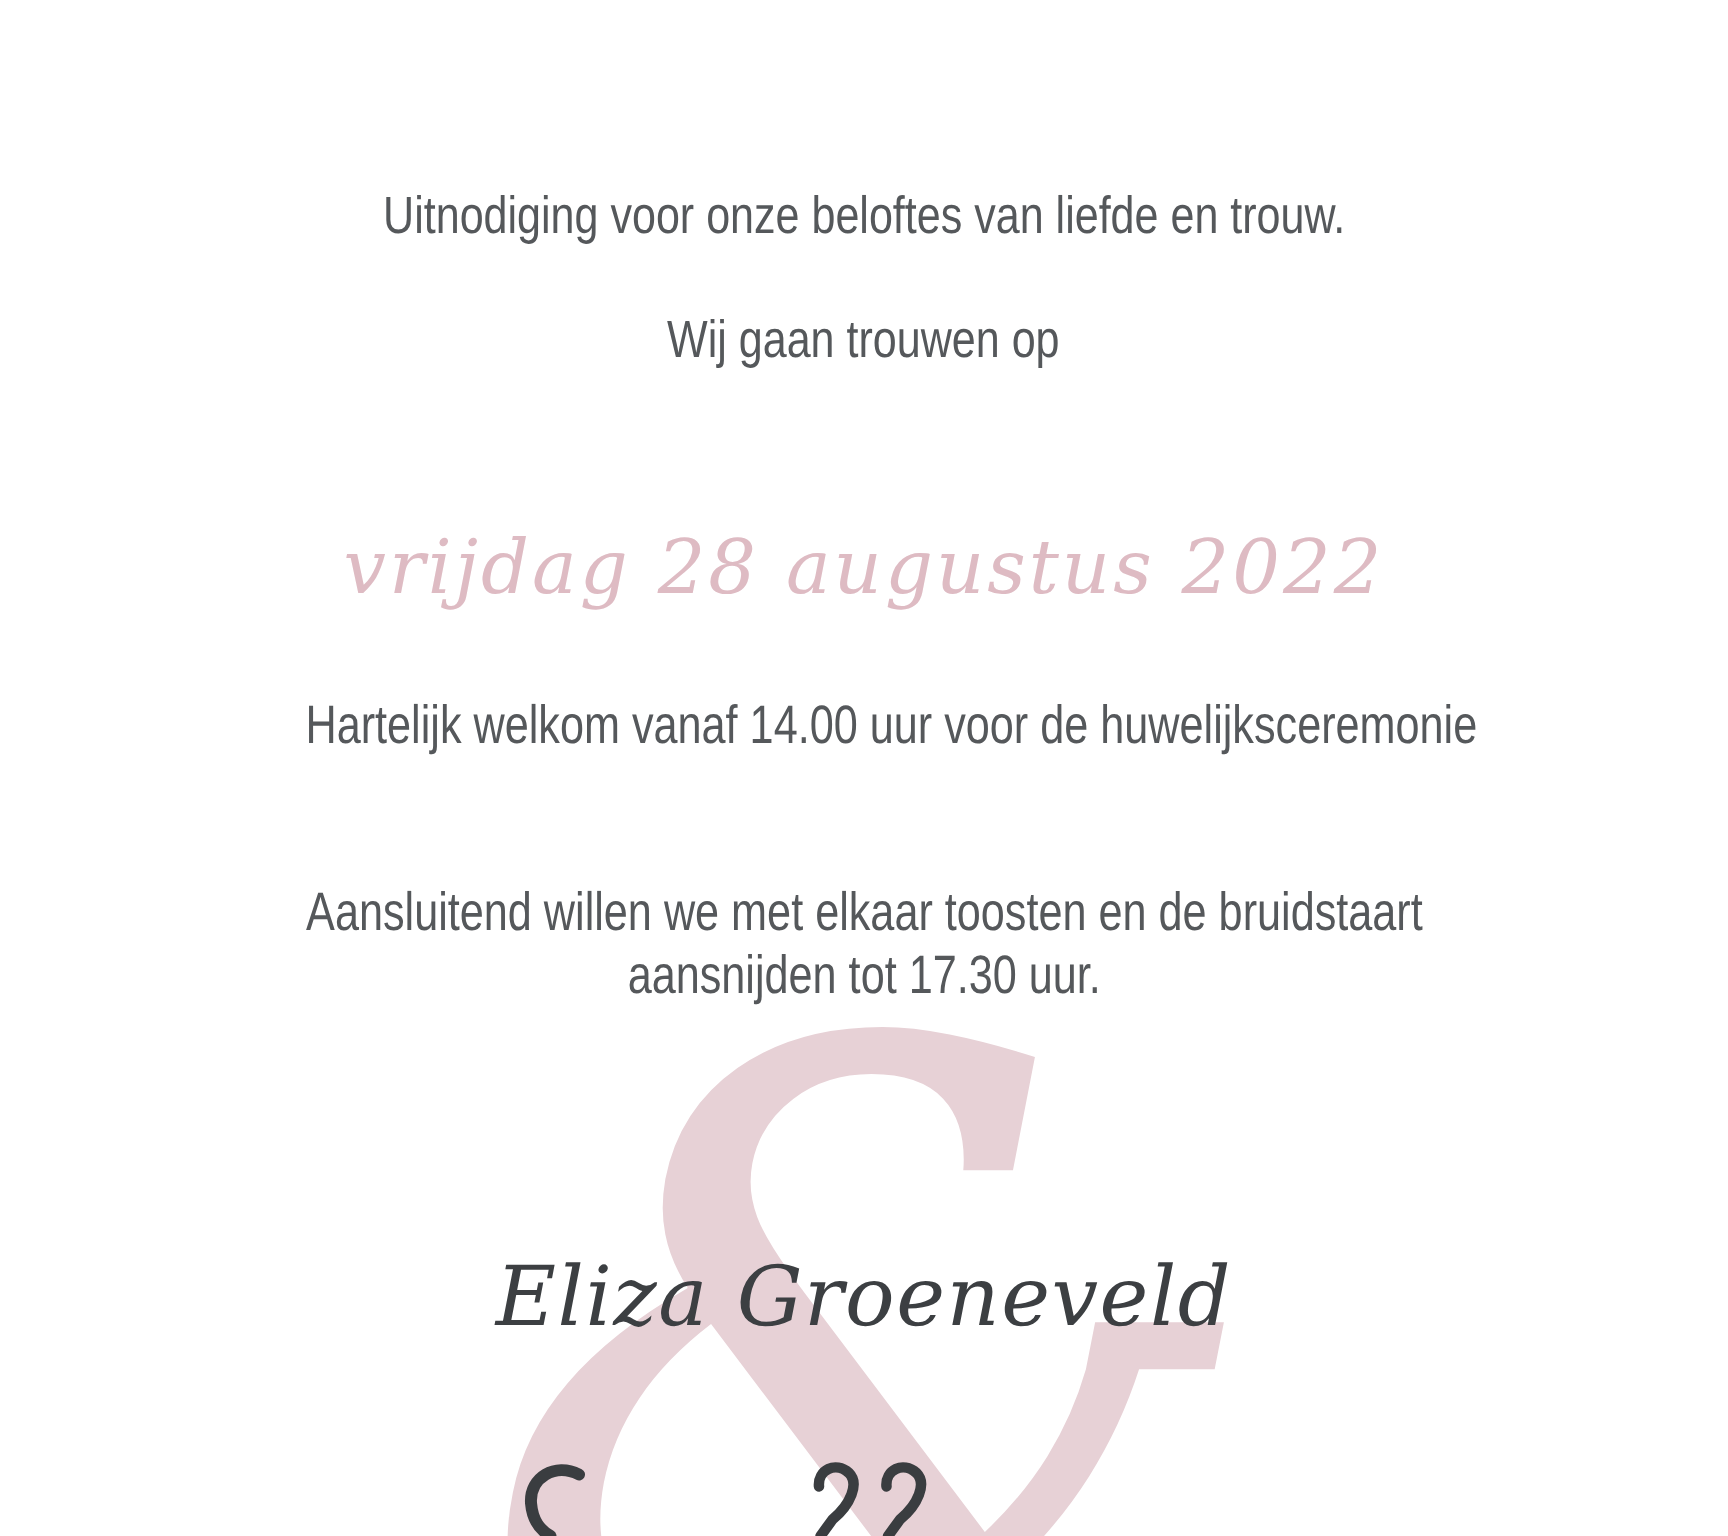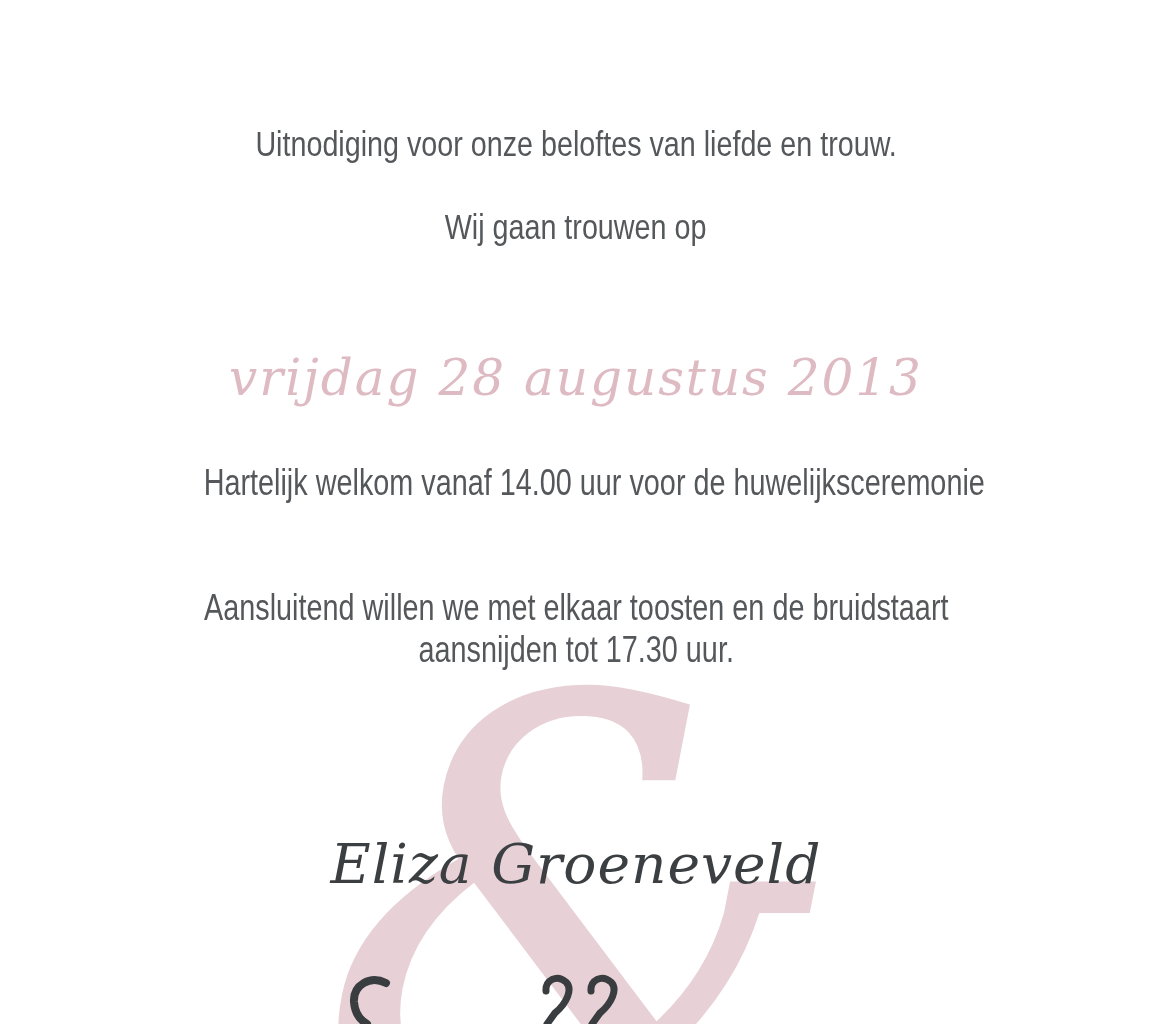--- a/index.html
+++ b/index.html
@@ -94,7 +94,7 @@
   </div>
 
   <div class="line script-date">
-    <span>vrijdag 28 augustus 2013</span>
+    <span>vrijdag 28 augustus 2022</span>
   </div>
 
   <div class="para sans ceremony">

